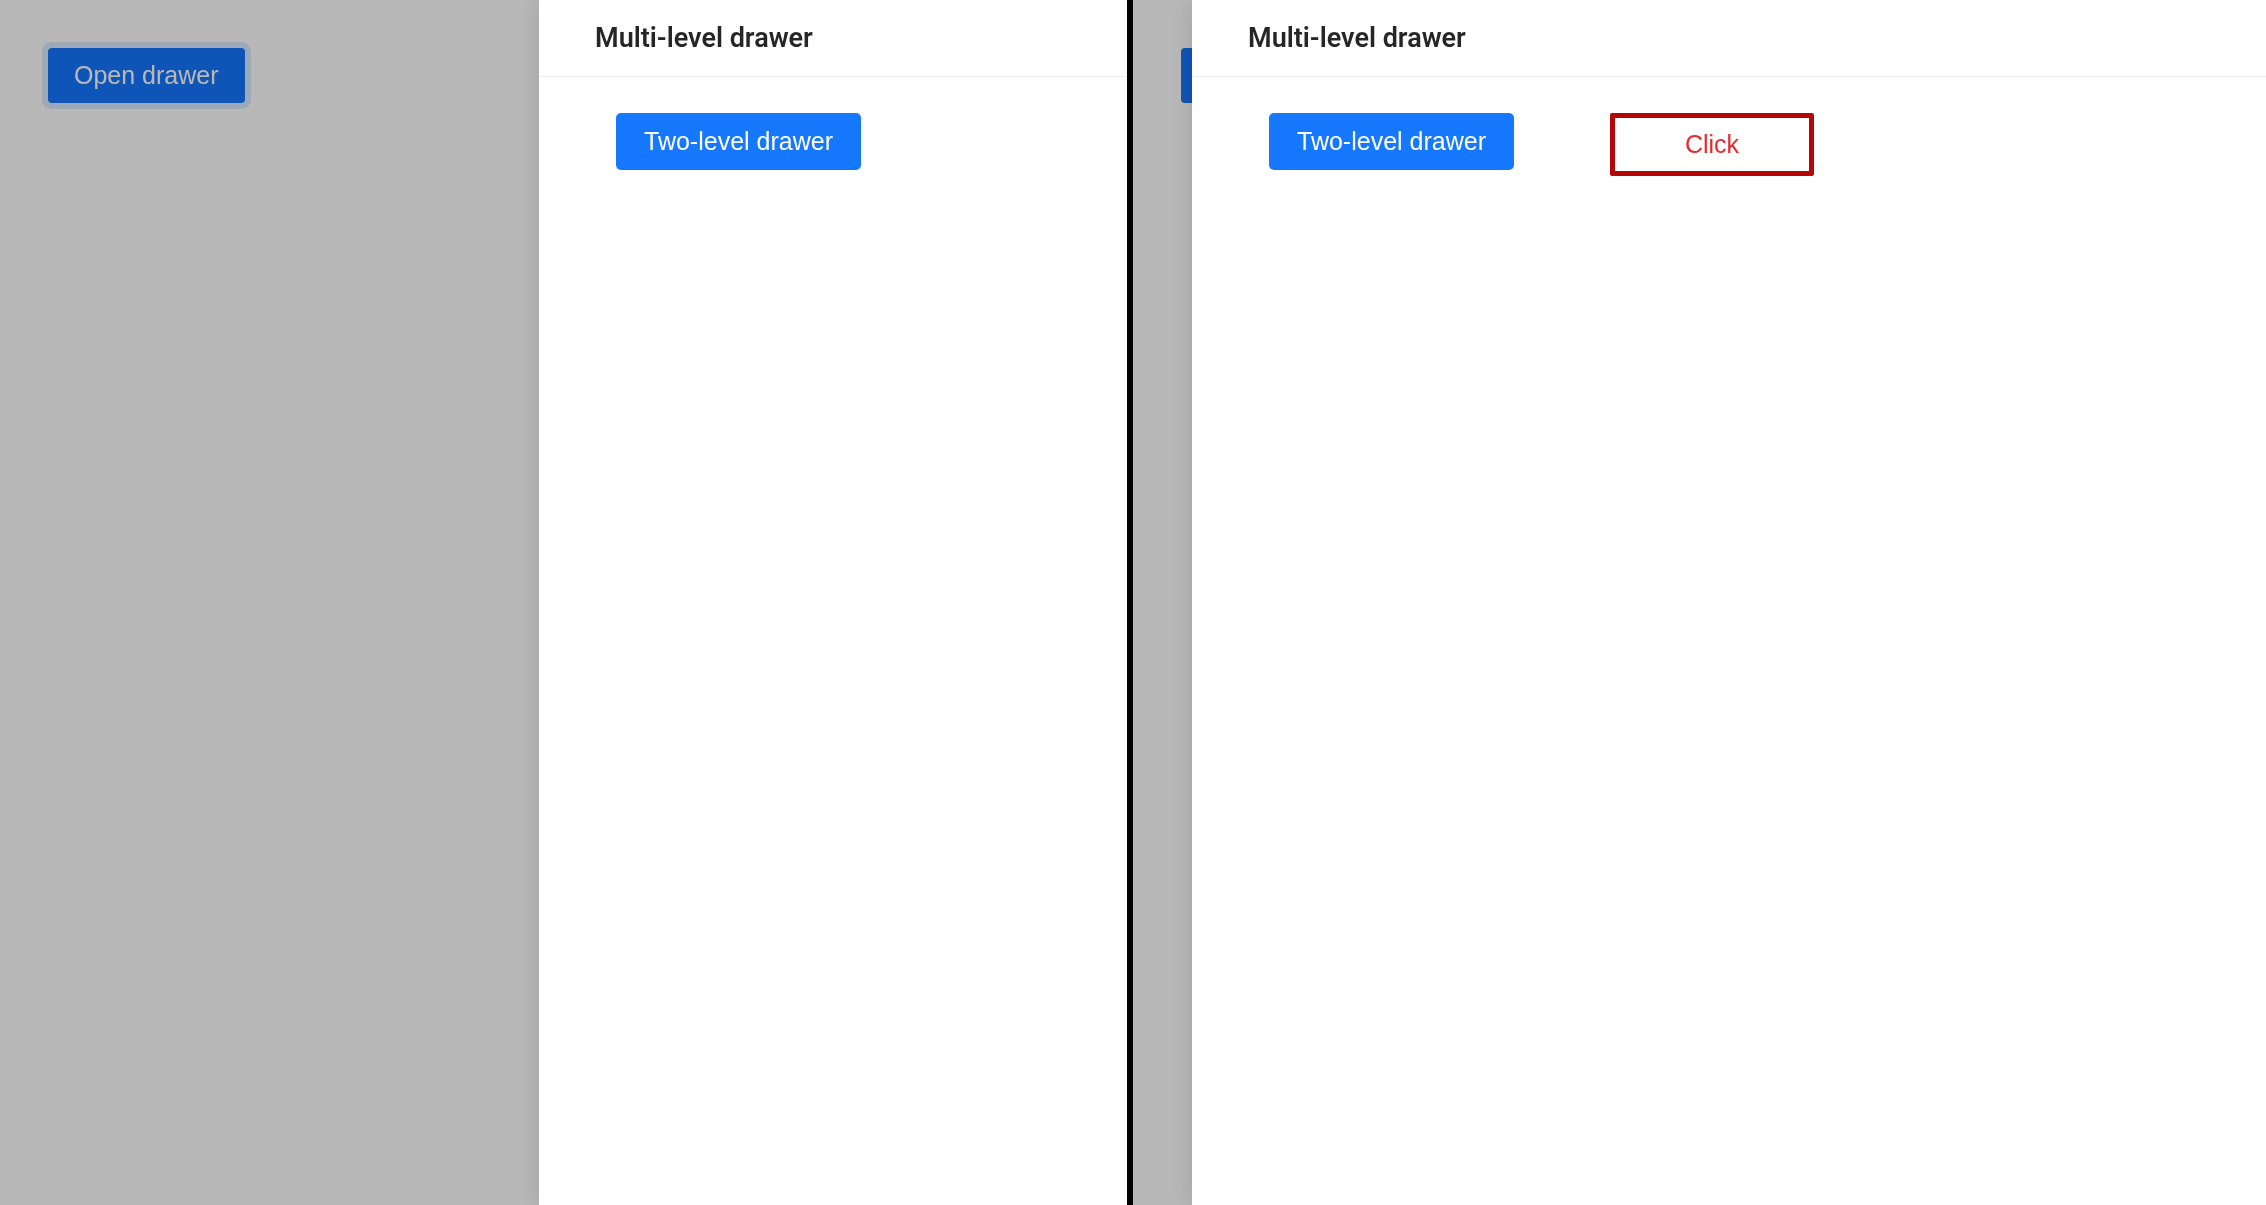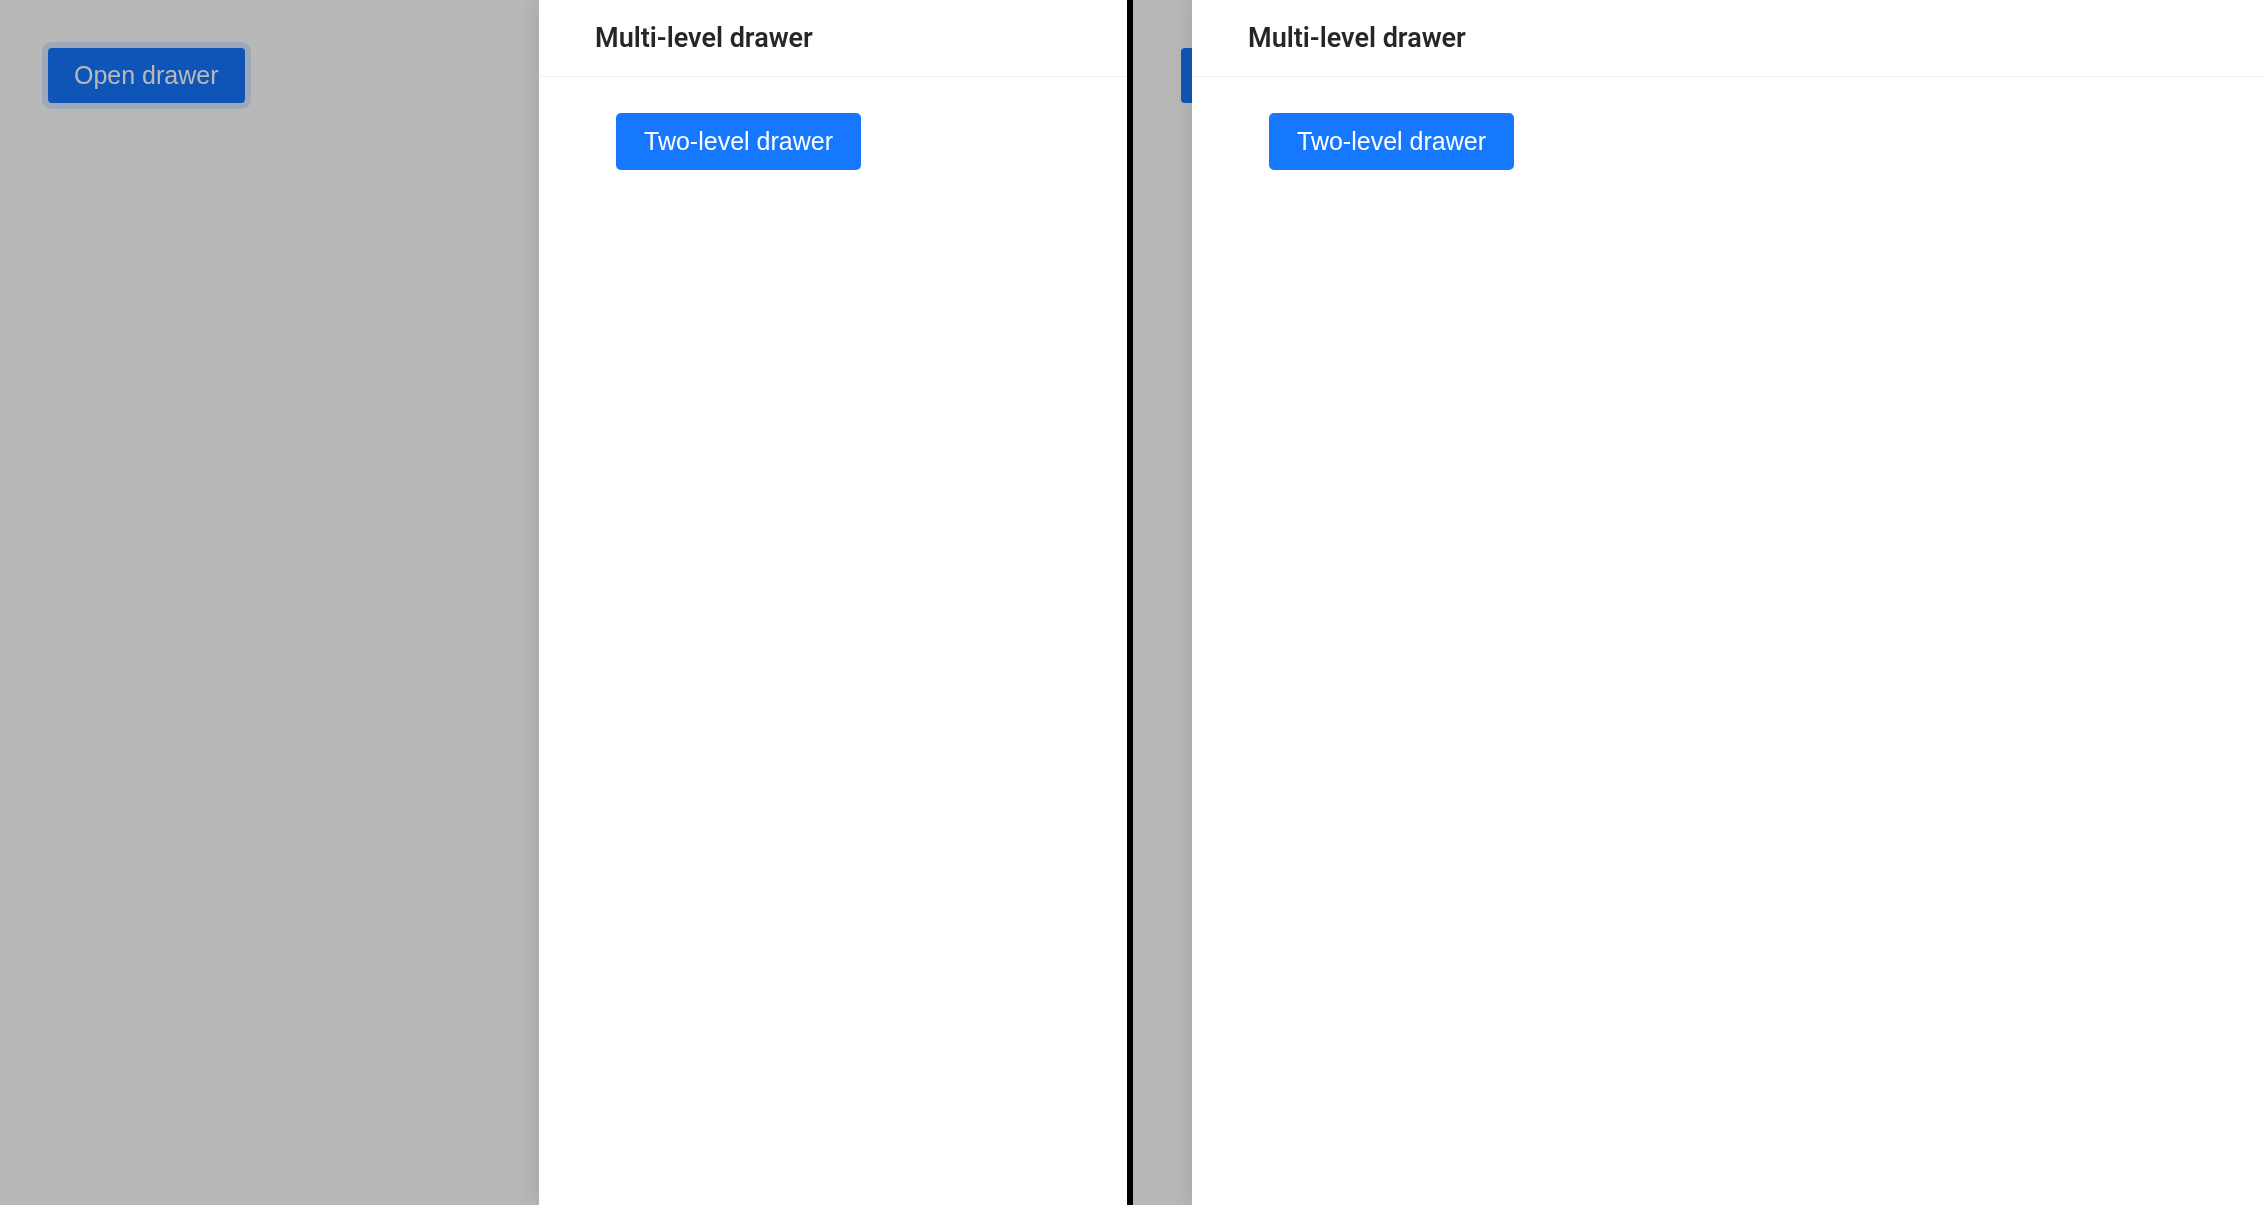--- a/index.html
+++ b/index.html
@@ -143,6 +143,7 @@
     </div>
     <div class="drawer-body">
       <button class="primary-btn">Two-level drawer</button>
+      <button class="danger-btn">Click</button>
     </div>
   </div>
 </div>

